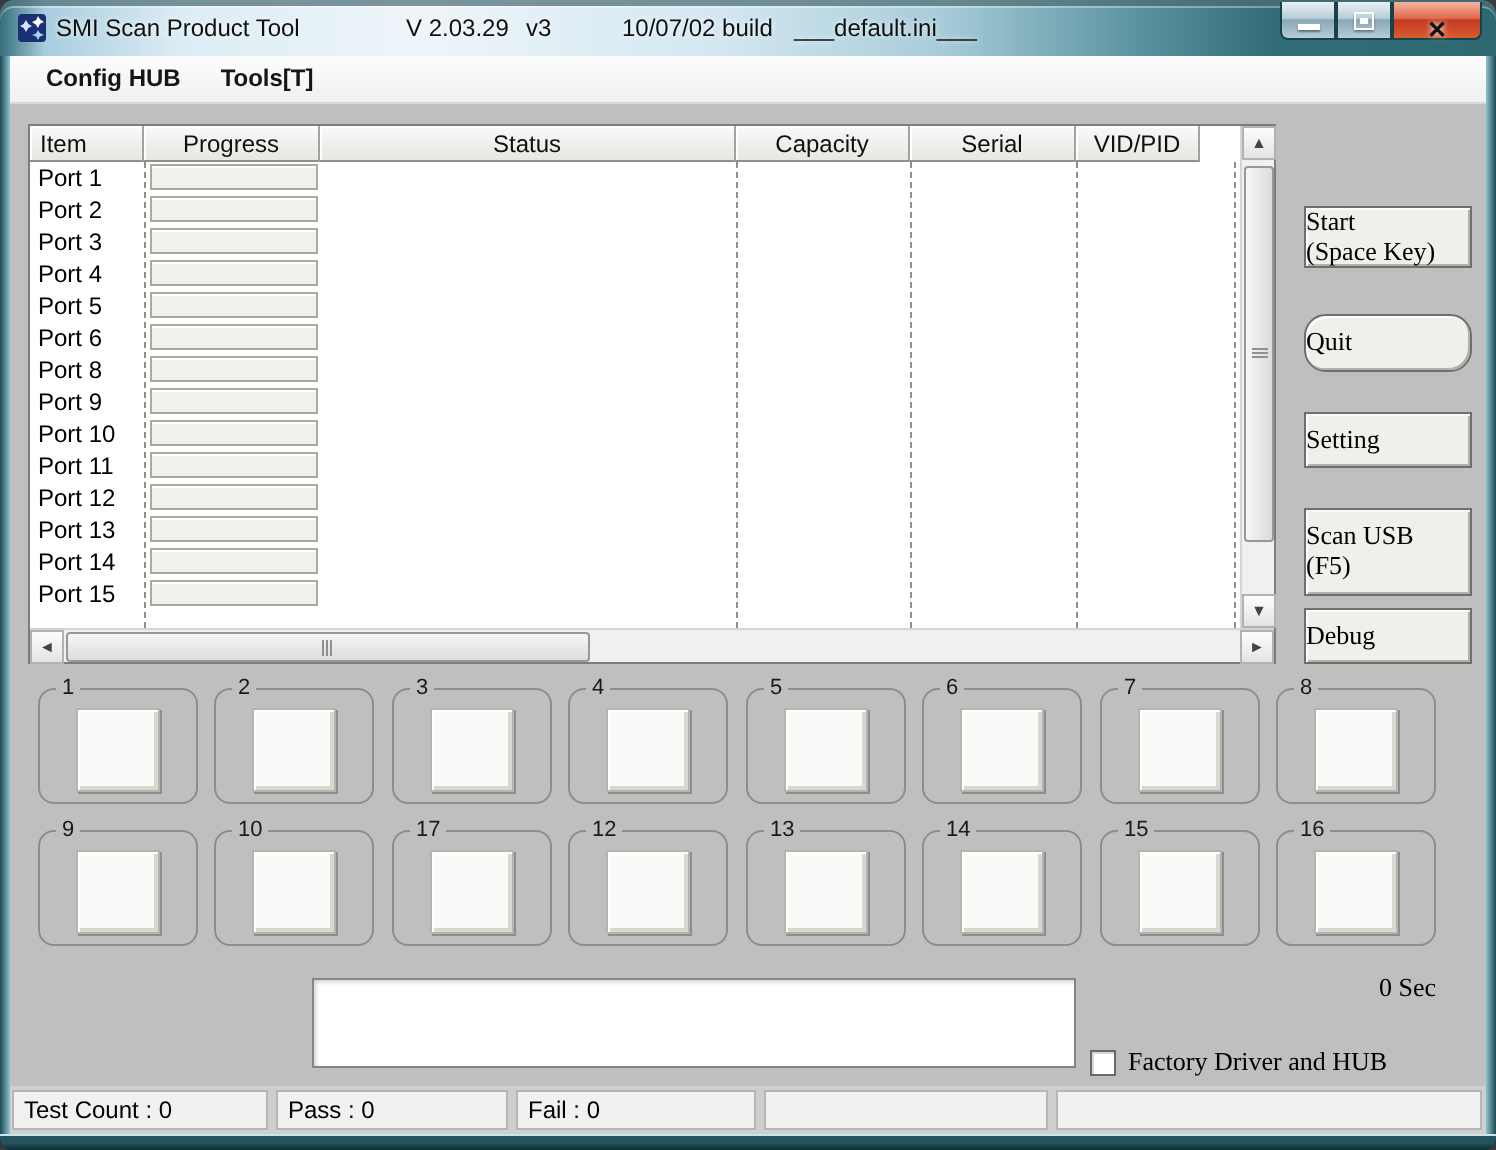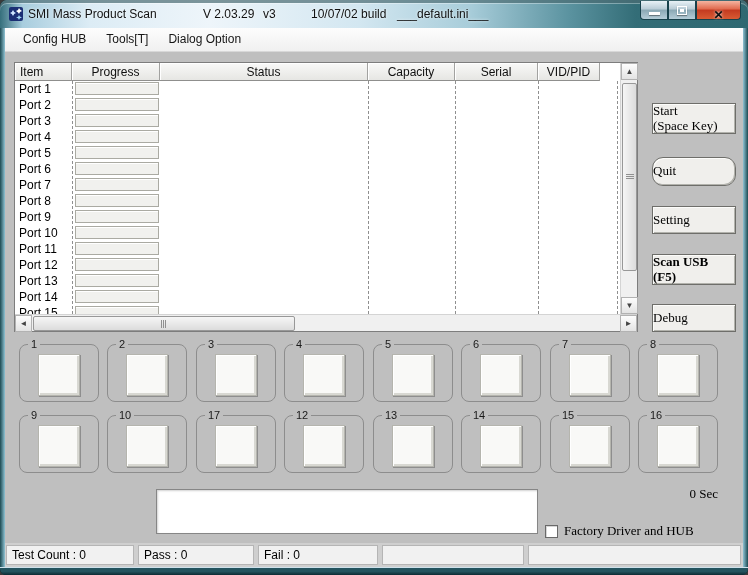--- a/index.html
+++ b/index.html
@@ -147,7 +147,7 @@
       <path d="M10 2 l1 1.6 L13 5 l-2 .9 L10 8 l-1-1.6 L7 5 l2-.9 Z" fill="#ffffff"></path>
       <path d="M10 9 l.9 1.5 L13 11.5 l-2.1.8 L10 14 l-.9-1.7 L7 11.5 l2.1-.8 Z" fill="#9fd4f2"></path>
     </svg>
-    <span class="t-title">SMI Mass Product Scan</span>
+    <span class="t-title">SMI Scan Product Tool</span>
     <span class="t-version">V 2.03.29</span>
     <span class="t-vtag">v3</span>
     <span class="t-build">10/07/02 build</span>

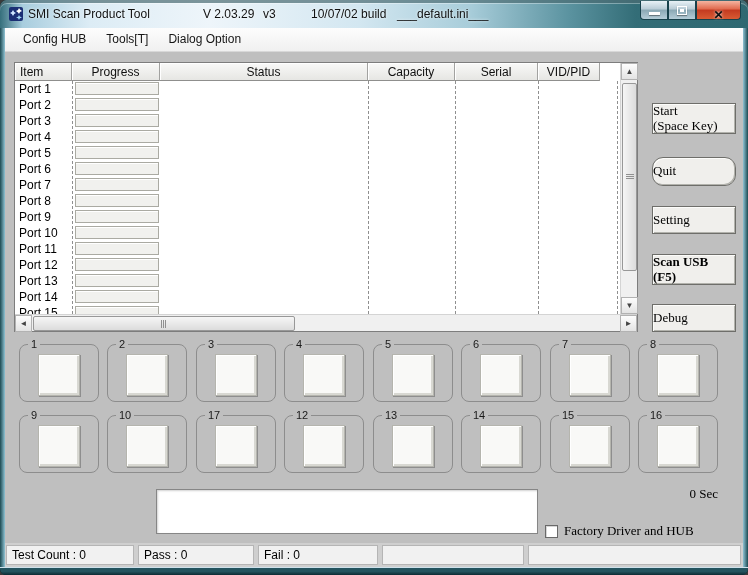--- a/index.html
+++ b/index.html
@@ -46,7 +46,7 @@
     position:absolute; left:5px; top:28px; width:738px; height:24px;
     background:linear-gradient(180deg,#fdfdfd,#f0f0f0);
     border-bottom:1px solid #d8d8d8; padding-left:8px;
-    display:flex; align-items:stretch;
+    display:flex; align-items:stretch;font-weight:bold;
   }
   .menu-item { font-size:12px; color:#151515; line-height:23px; padding:0 10px; }
 

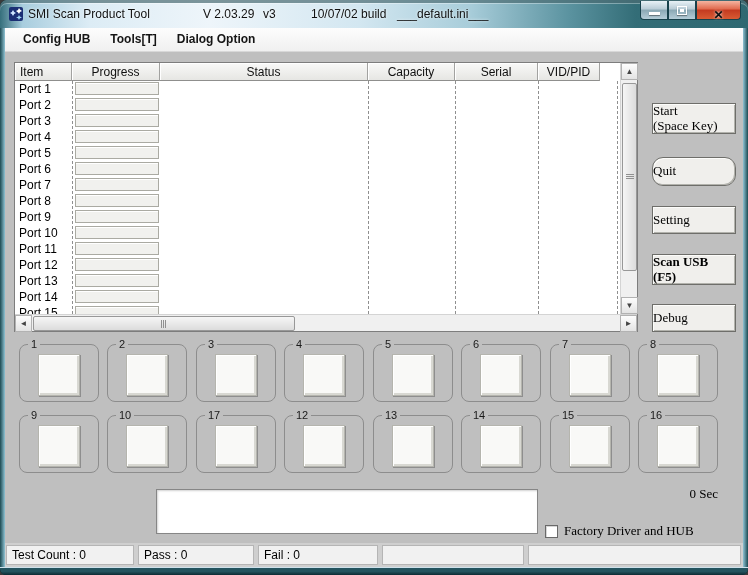--- a/index.html
+++ b/index.html
@@ -167,7 +167,6 @@
   <div class="menubar">
     <div class="menu-item">Config HUB</div>
     <div class="menu-item">Tools[T]</div>
-    <div class="menu-item">Dialog Option</div>
   </div>
 
   <div class="frame-left"></div>

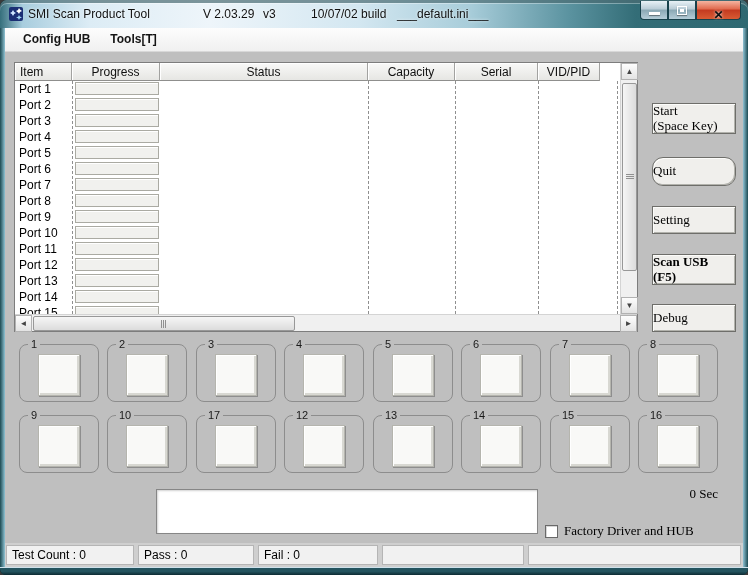--- a/index.html
+++ b/index.html
@@ -210,10 +210,6 @@
             <span class="pbar"></span>
           </div>
         <div class="trow">
-            <span class="cell-item">Port 7</span>
-            <span class="pbar"></span>
-          </div>
-        <div class="trow">
             <span class="cell-item">Port 8</span>
             <span class="pbar"></span>
           </div>

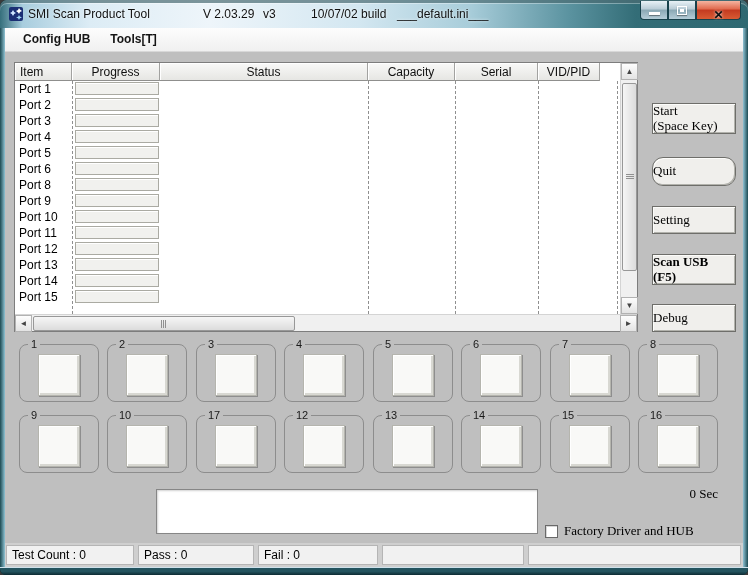--- a/index.html
+++ b/index.html
@@ -105,7 +105,7 @@
   .btn-start { top:51px;  height:31px; }
   .btn-quit  { top:105px; height:29px;border-radius:11px; }
   .btn-setting { top:154px; height:28px; }
-  .btn-scan  { top:202px; height:31px;font-weight:bold; }
+  .btn-scan  { top:202px; height:44px; }
   .btn-debug { top:252px; height:28px; }
 
   

